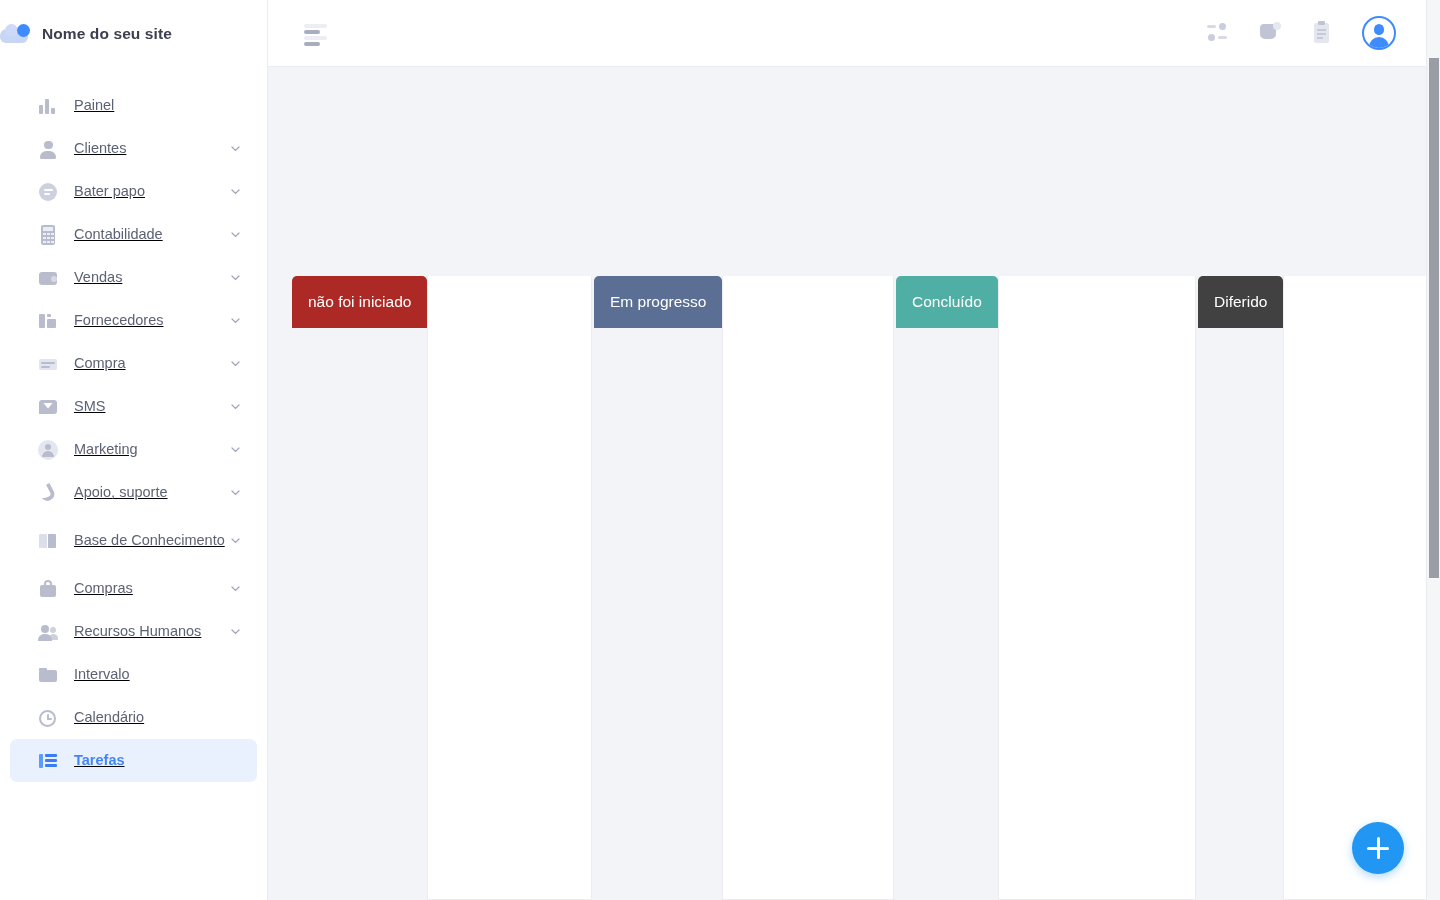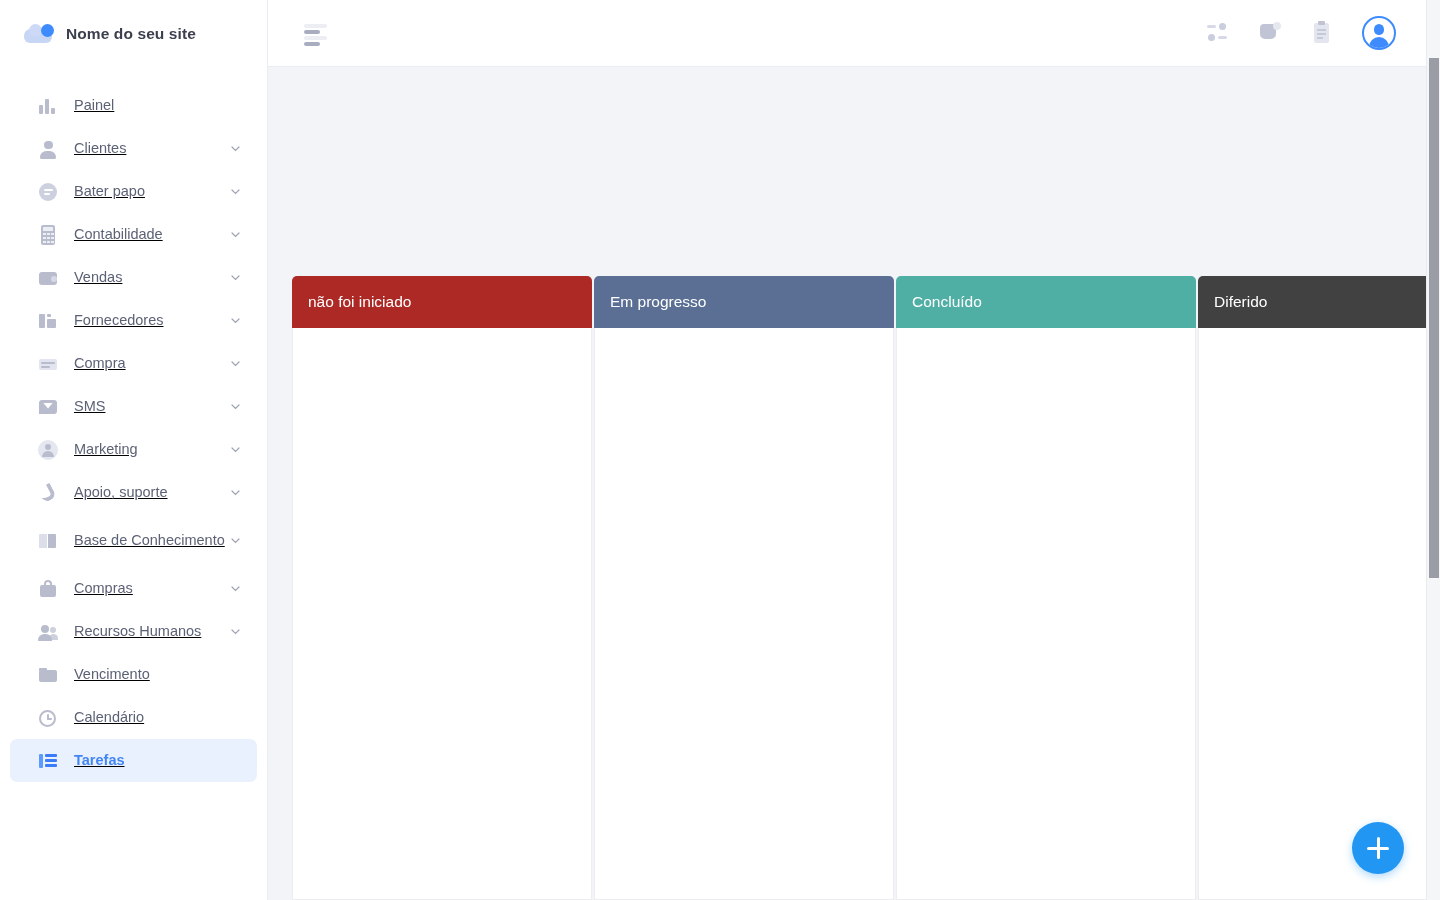--- a/index.html
+++ b/index.html
@@ -22,7 +22,7 @@
   }
   .brand {
     height: 67px; display: flex; align-items: center;
-    padding-left: 24px; gap: 10px;
+    gap: 10px;
   }
   .brand-title {
     font-size: 15.5px; font-weight: bold; color: #3b3f4e;

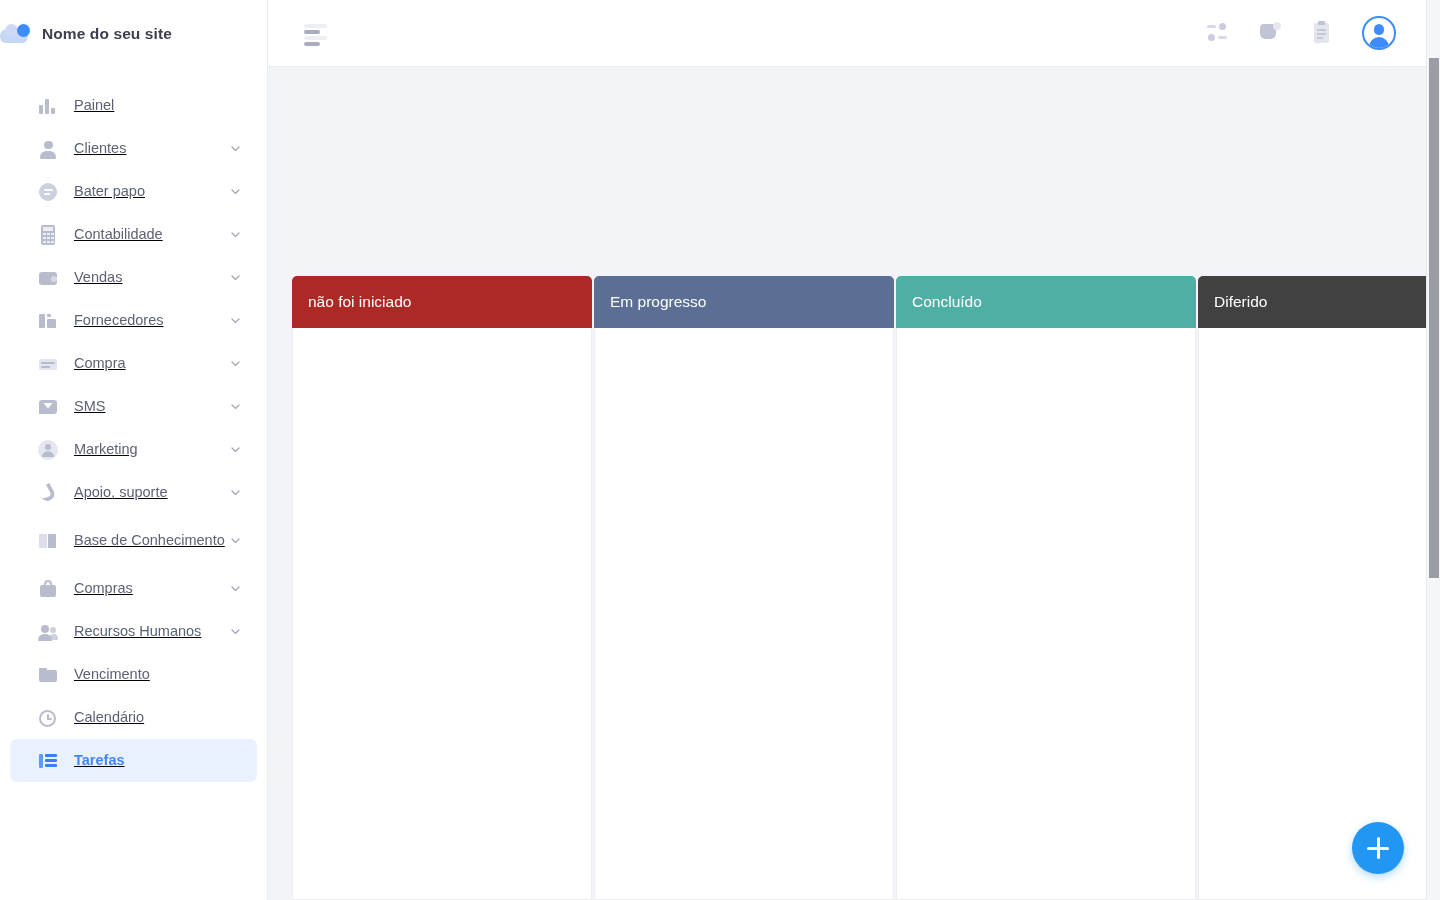--- a/index.html
+++ b/index.html
@@ -203,7 +203,7 @@
     position: absolute; left: 24px; right: 0; top: 209px; bottom: 0;
     display: flex; gap: 2px; overflow: hidden;
   }
-  .col { width: 300px; flex: 0 0 300px; display: flex; flex-direction: column; }
+  .col { width: 300px; flex: 0 0 300px; display: flex; }
   .col-head {
     height: 52px; border-radius: 5px 5px 0 0;
     display: flex; align-items: center; padding: 0 16px;

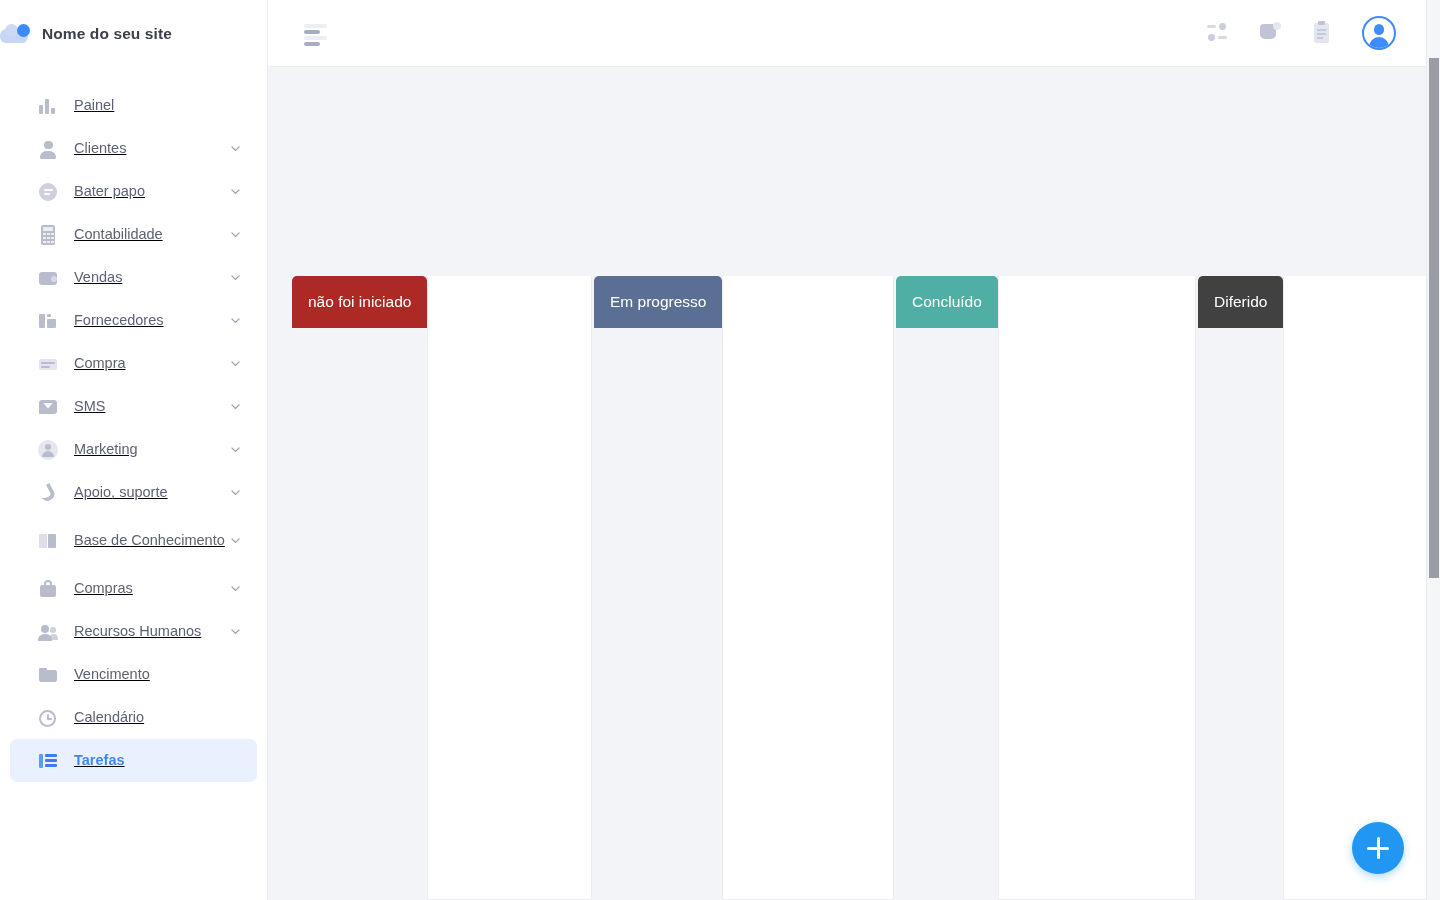--- a/index.html
+++ b/index.html
@@ -436,7 +436,7 @@
           <span class="tab"></span>
             <span class="bg"></span>
         </span>
-        <span class="label">Vencimento</span>
+        <span class="label">Intervalo</span>
       </div>
 
       <div class="nav-item">

